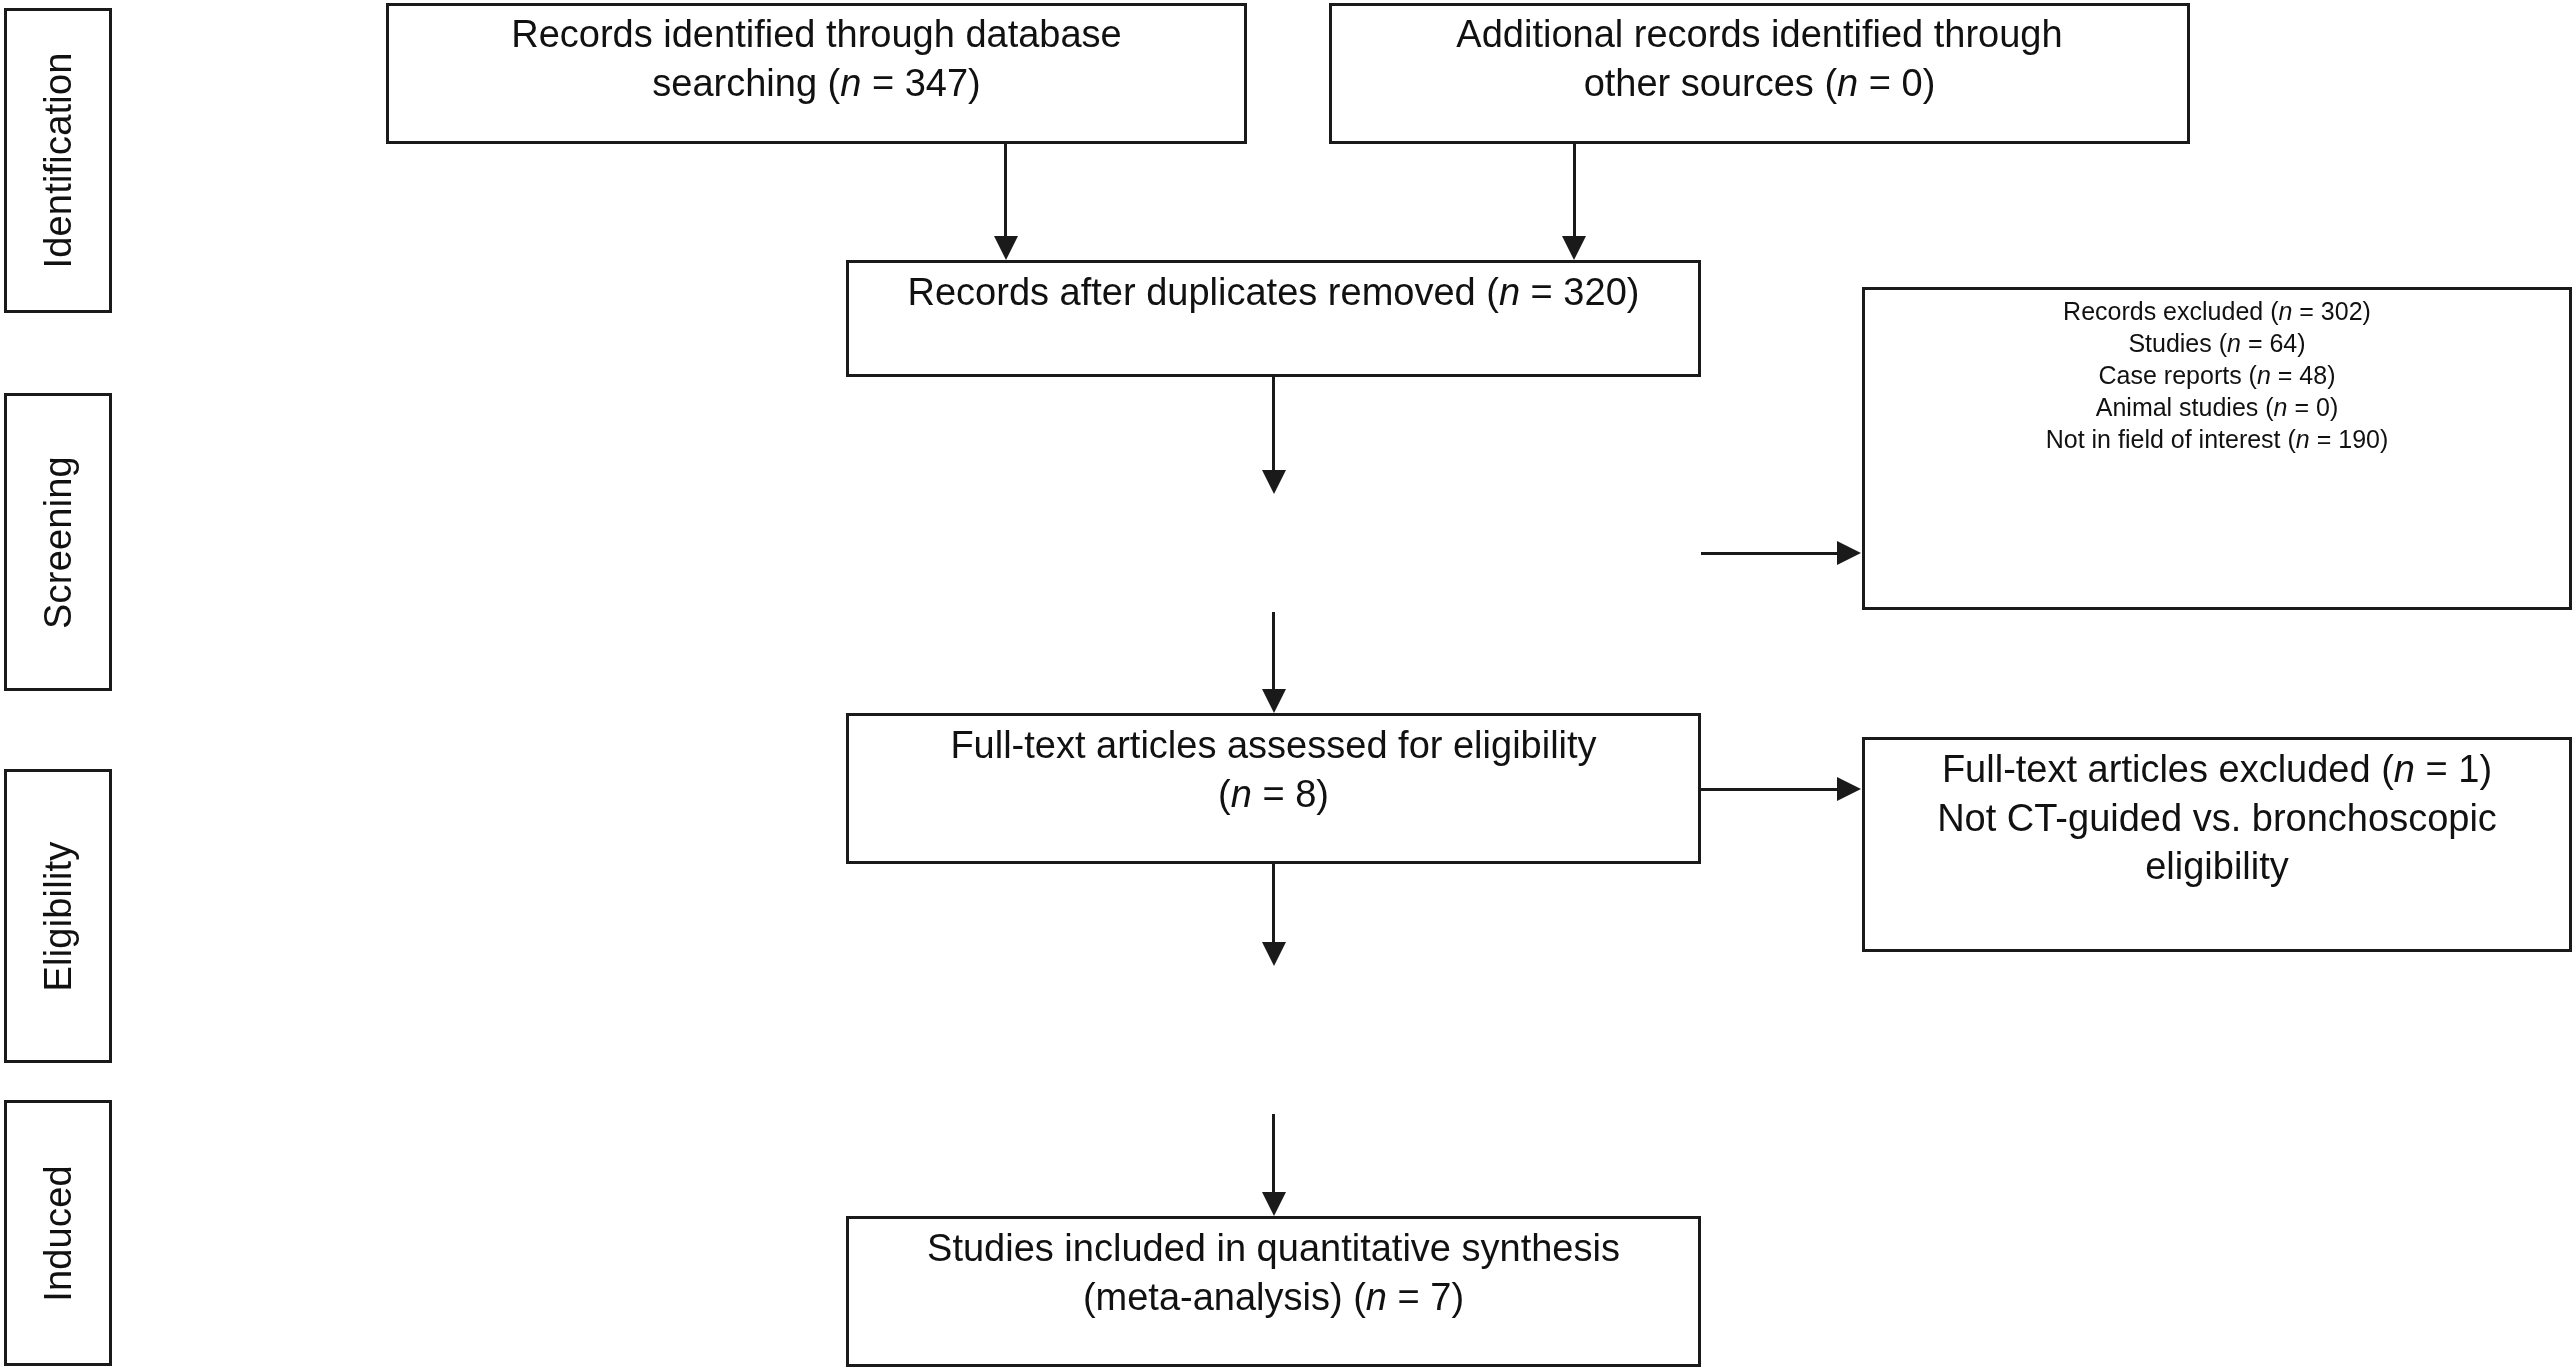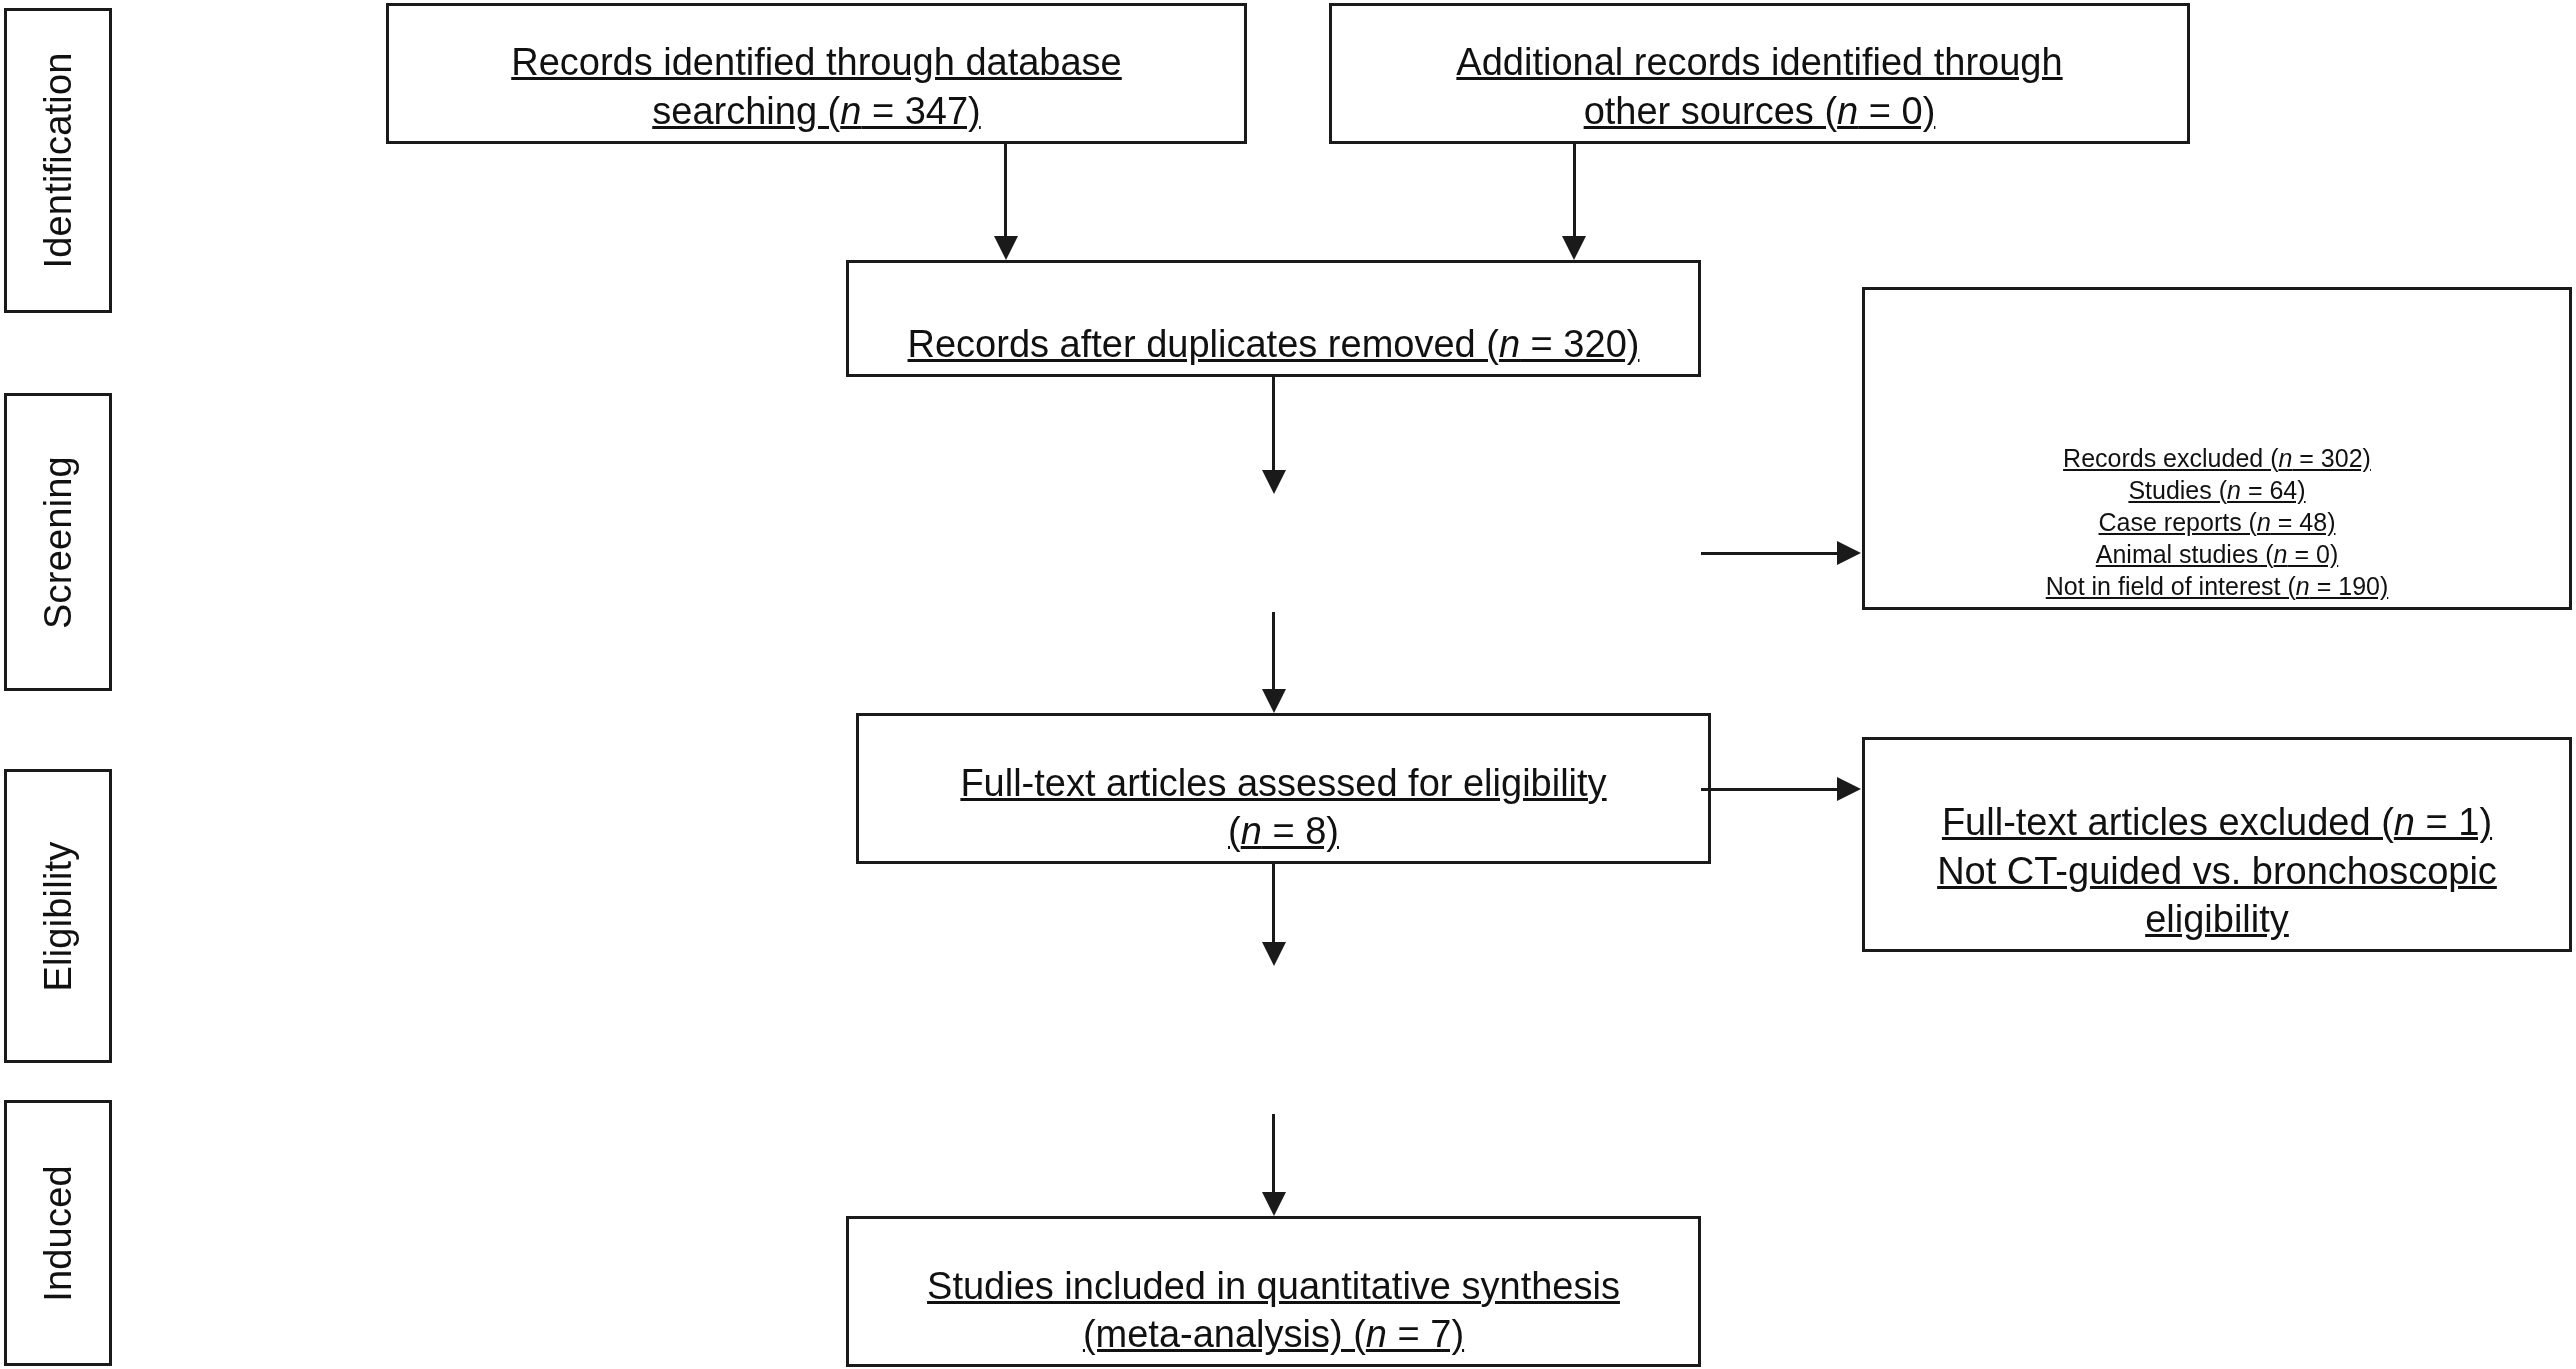--- a/index.html
+++ b/index.html
@@ -25,14 +25,13 @@
     border: 3.3px solid #1a1a1a;
     background: #ffffff;
     display: flex;
-    align-items: flex-end;
+    align-items: flex-start;
     justify-content: center;
     text-align: center;
     color: #111111;
     font-size: 38px;
     line-height: 1.28;
     padding: 4.9px 13px;
-    text-decoration: underline;
   }
   .node .txt { display: block; width: 100%; }
   .node em, .node i { font-style: italic; }

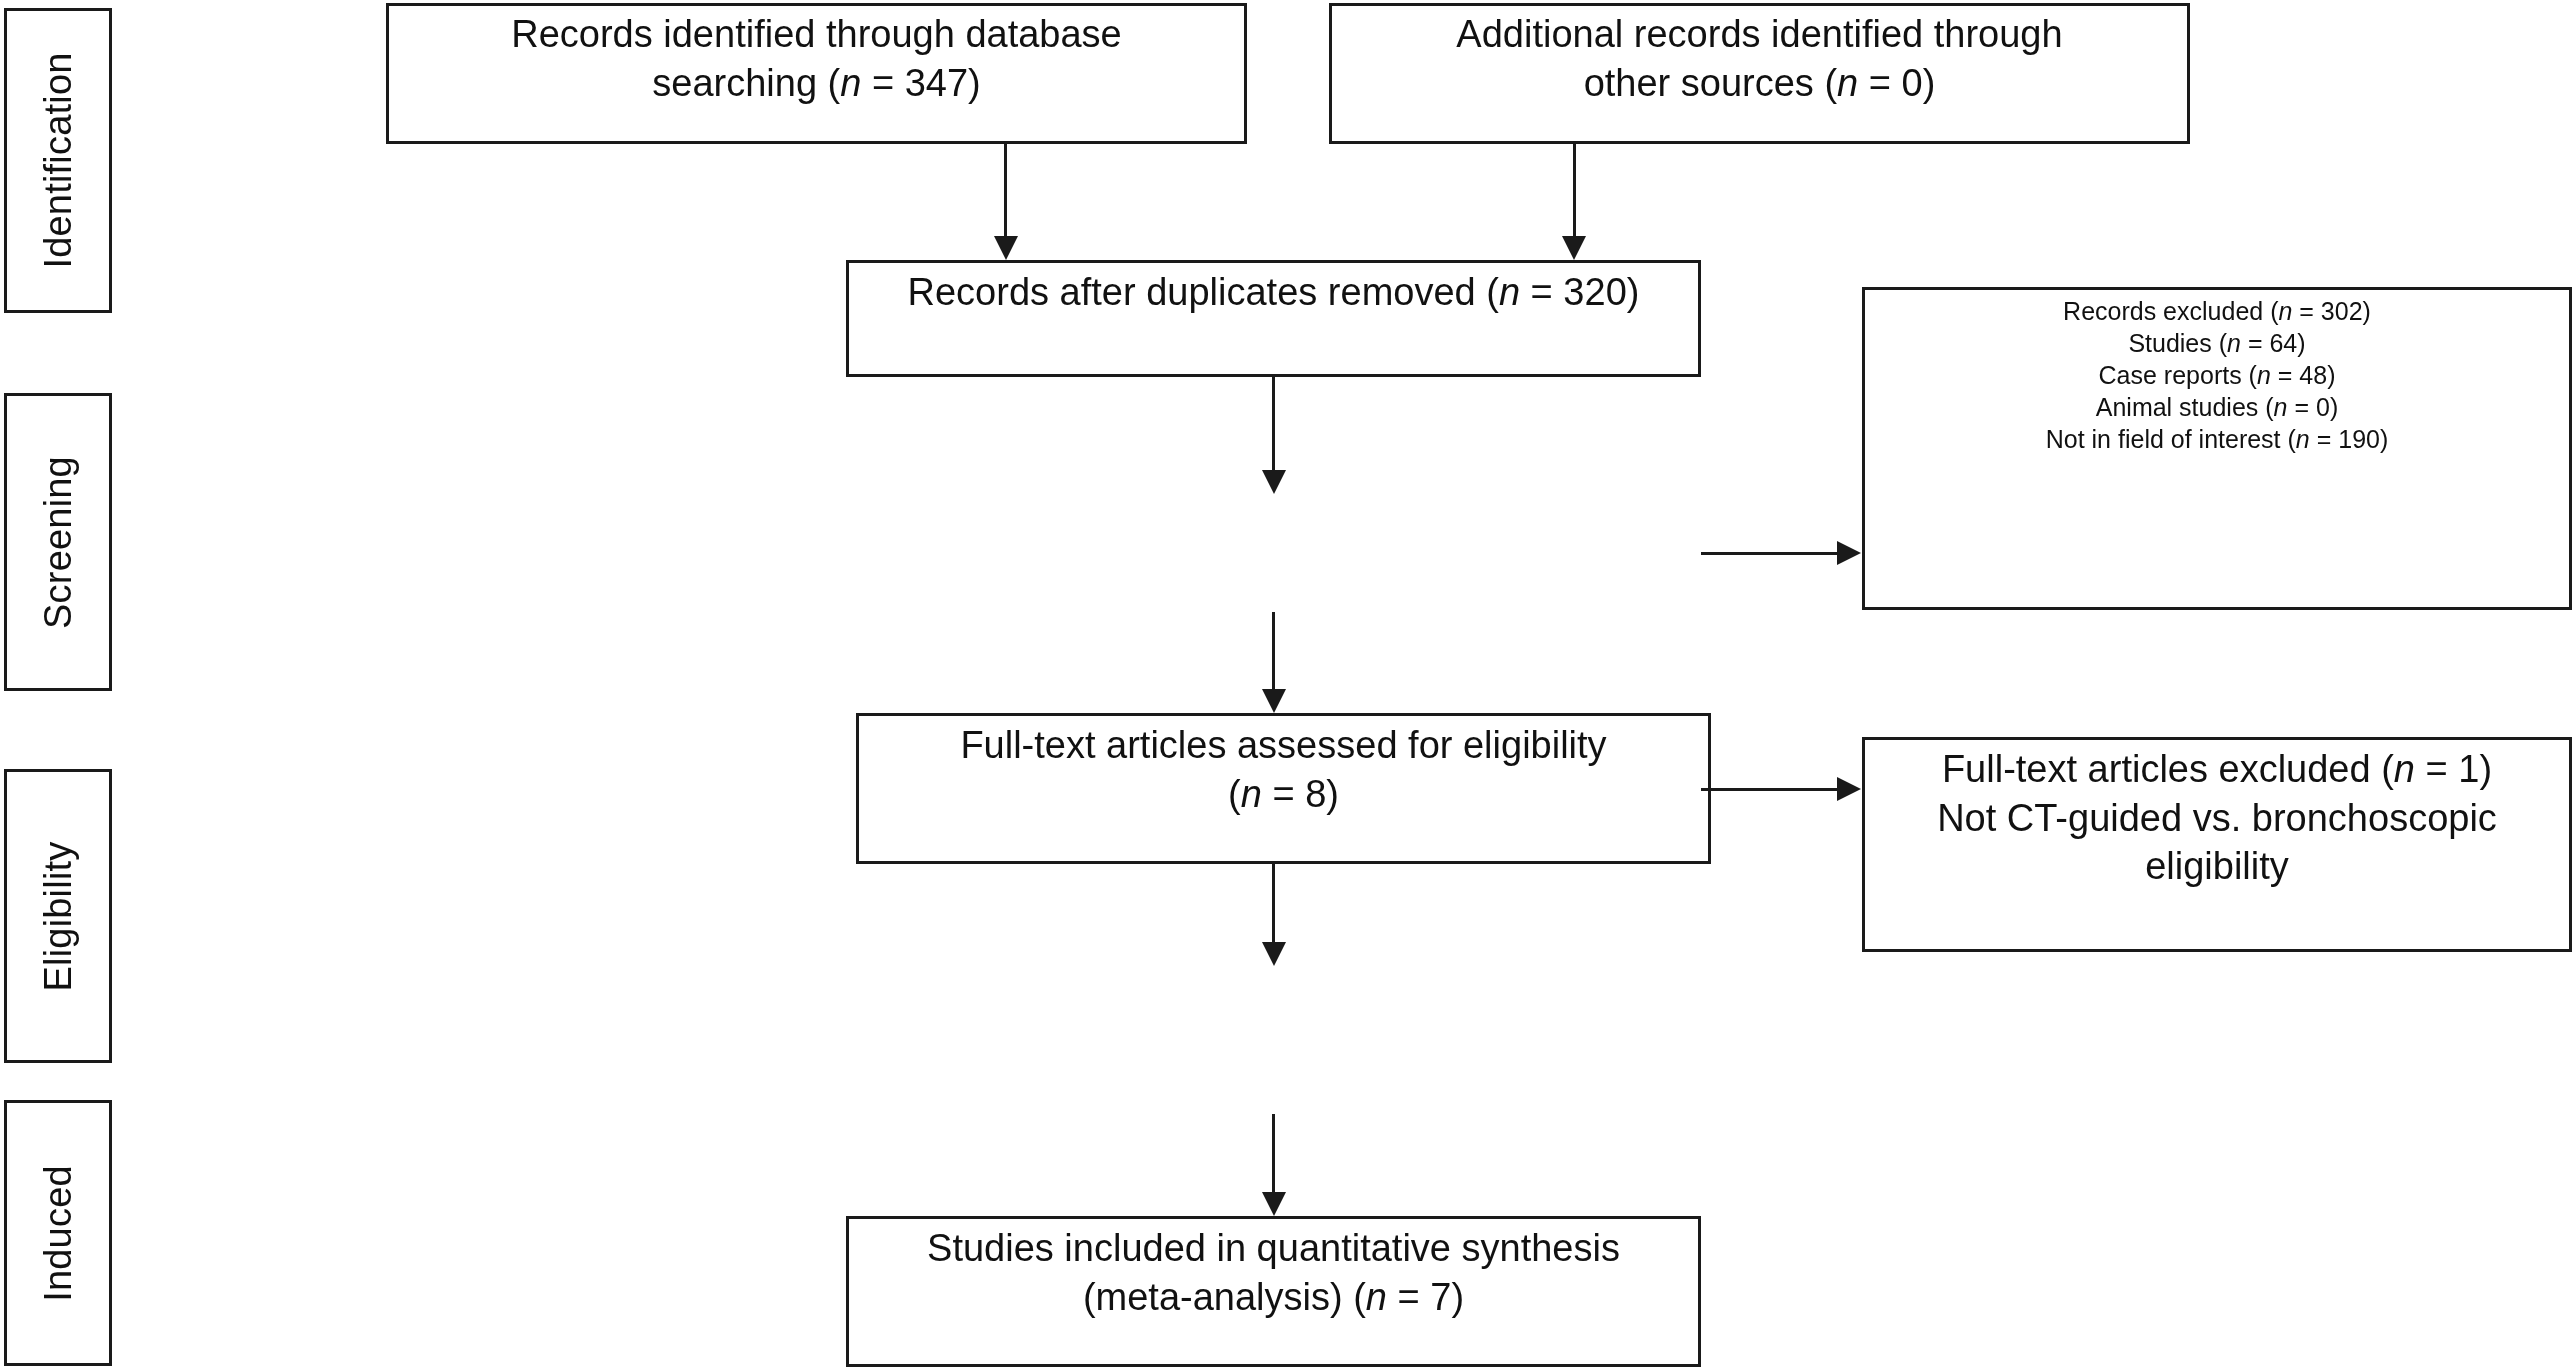--- a/index.html
+++ b/index.html
@@ -149,7 +149,7 @@
   <div class="vline" style="left:1272px; top:612px; height:77px;"></div>
   <div class="arrow-down" style="left:1262px; top:689px;"></div>
 
-  <div class="node" style="left:846px; top:713px; width:855px; height:151px;margin-left:10px;">
+  <div class="node" style="left:846px; top:713px; width:855px; height:151px;">
     <span class="txt">
       <span>Full-text articles assessed for eligibility</span><br>
       <span>(</span><em>n</em><span> = 8)</span>

